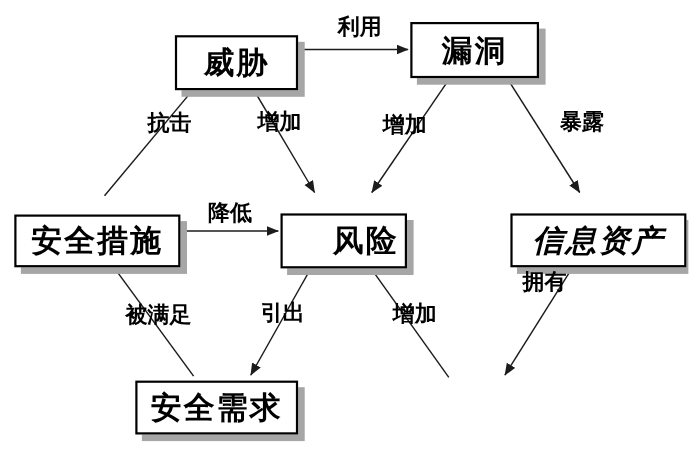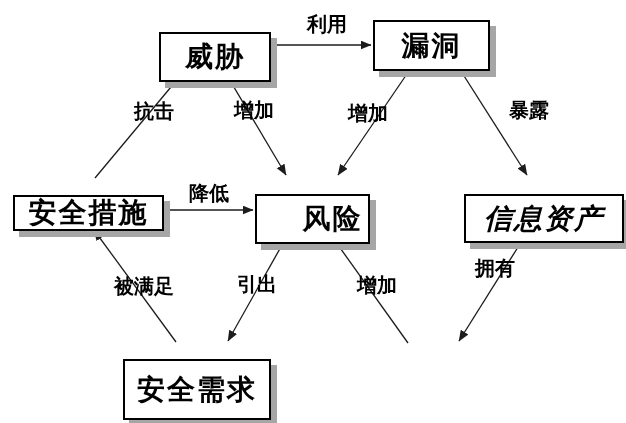--- a/index.html
+++ b/index.html
@@ -84,7 +84,7 @@
     <span>漏洞</span>
   </div>
 
-  <div class="node" style="left:13px; top:179px; width:151px; height:36px;">
+  <div class="node" style="left:13px; top:179px; width:151px; height:48px;">
     <span>安全措施</span>
   </div>
 

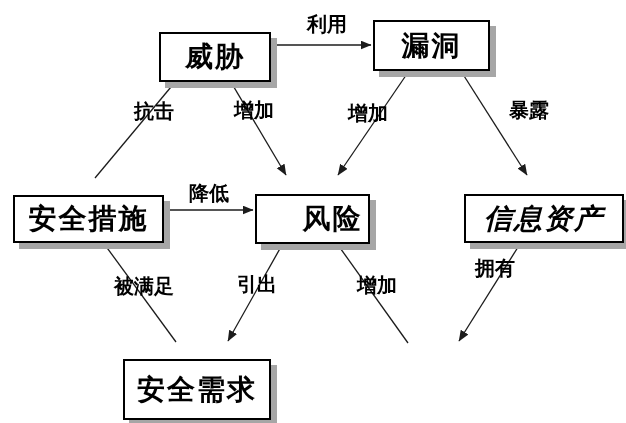--- a/index.html
+++ b/index.html
@@ -119,7 +119,7 @@
 
   <div class="edge-label" style="left:377px; top:285px;">增加</div>
 
-  <div class="edge-label" style="left:495px; top:268px;">拥有</div>
+  <div class="edge-label" style="left:495px; top:256px;">拥有</div>
 
 </div>
 

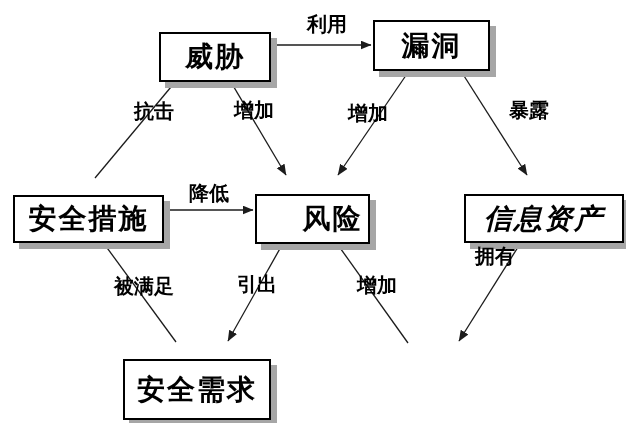--- a/index.html
+++ b/index.html
@@ -96,7 +96,7 @@
     <span>信息资产</span>
   </div>
 
-  <div class="node" style="left:123px; top:343px; width:148px; height:61px;">
+  <div class="node" style="left:123px; top:330px; width:148px; height:49px;">
     <span>安全需求</span>
   </div>
 

